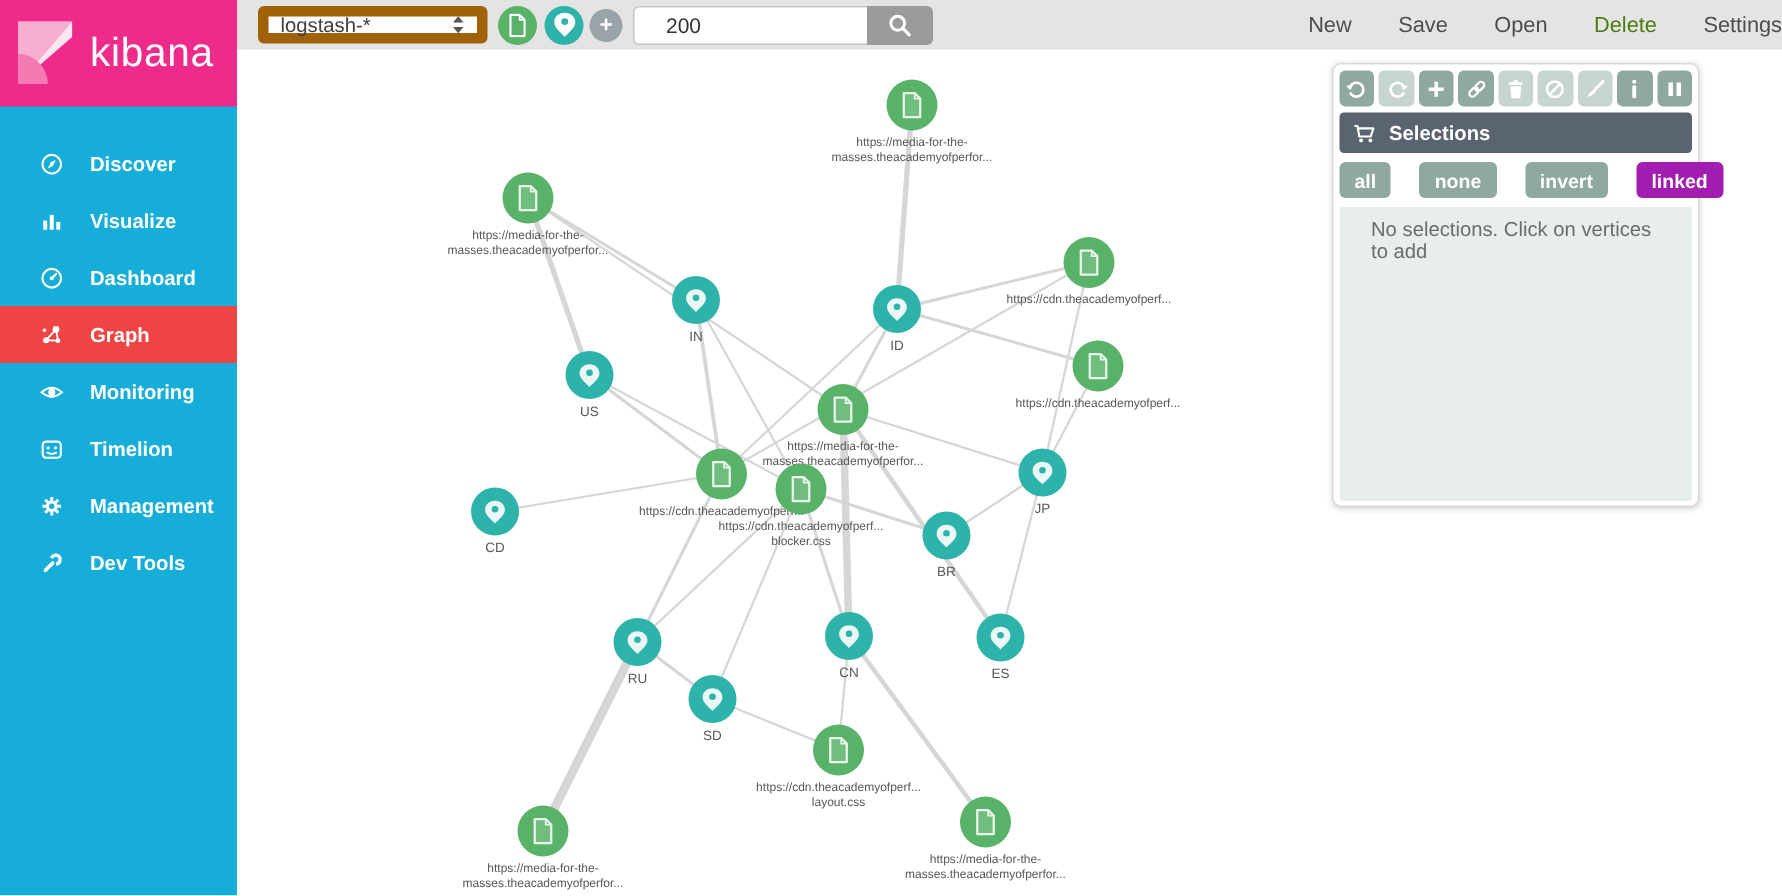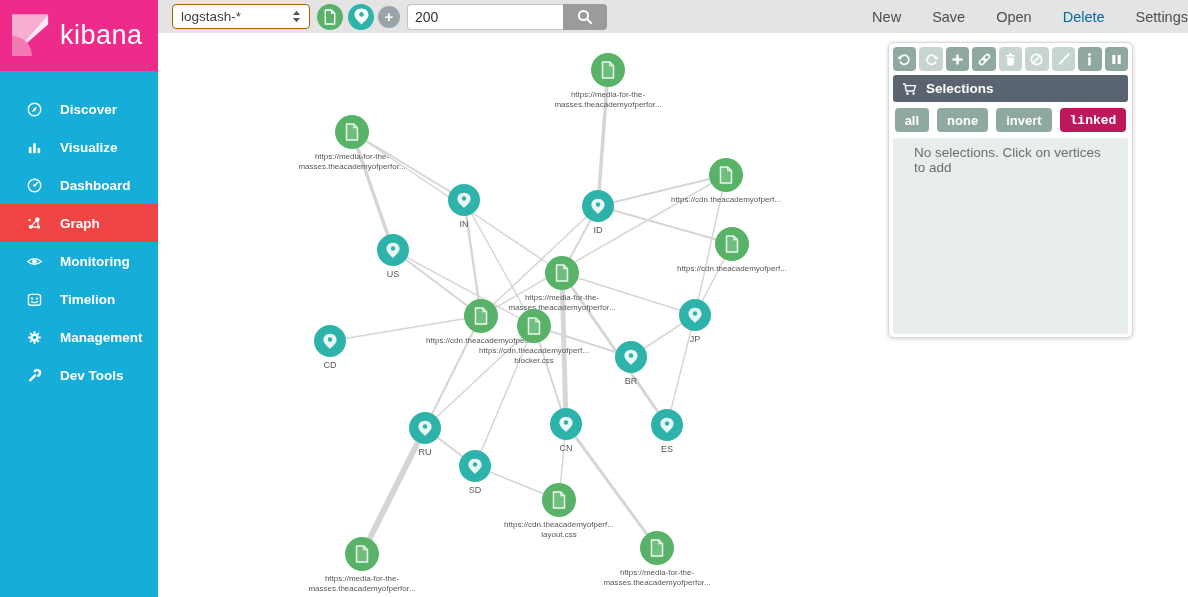--- a/index.html
+++ b/index.html
@@ -23,7 +23,7 @@
   
   .topbar { position:absolute; left:158px; top:0; width:1030px; height:33px; background:#e4e4e4;
             display:flex; align-items:center; z-index:20; }
-  .index-select { margin-left:14px; width:138px; height:25px; background:#fff; border:1px solid #a16207;
+  .index-select { margin-left:14px; width:153px; height:25px; background:#fff; border:7px solid #a16207;
                   border-radius:4px; display:flex; align-items:center; justify-content:space-between;
                   padding:0 8px; font-size:13.5px; color:#3f3f3f; cursor:pointer; }
   .cbtn { border-radius:50%; display:flex; align-items:center; justify-content:center; cursor:pointer; flex:0 0 auto; }

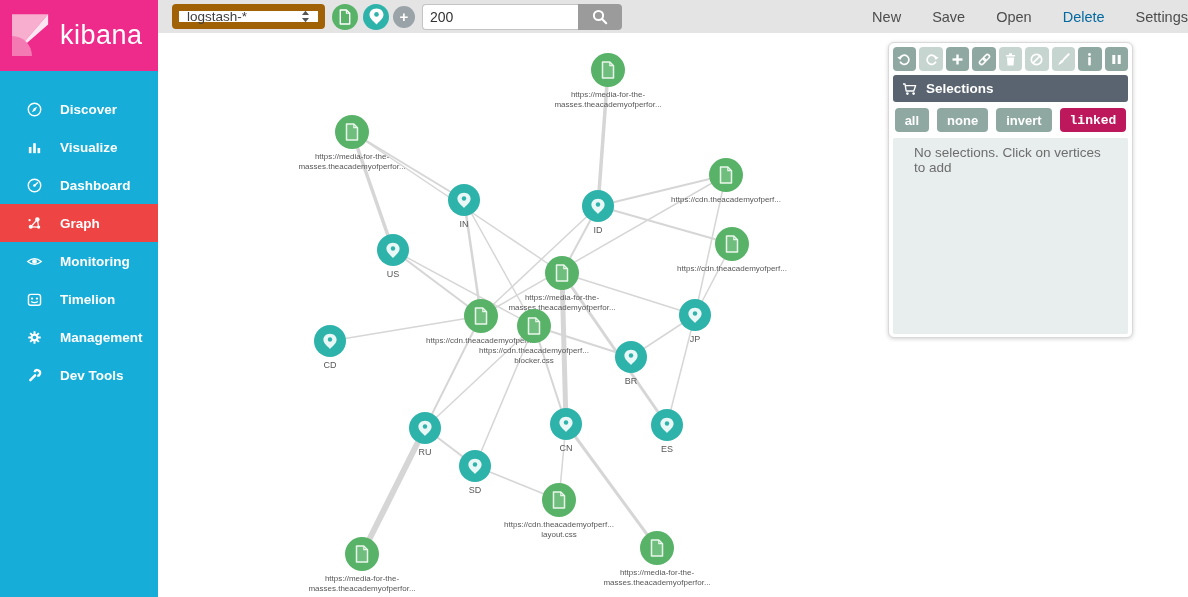--- a/index.html
+++ b/index.html
@@ -31,7 +31,7 @@
   .cbtn-pin { width:26px; height:26px; background:#2eb3ab; margin-left:5px; }
   .cbtn-add { width:22px; height:22px; background:#9aa3a8; margin-left:4px; color:#fff; font-size:15px; font-weight:bold; }
   .query-input { margin-left:7px; width:156px; height:26px; border:1px solid #c3c3c3; border-right:none;
-                 border-radius:4px 0 0 4px; padding:0 7px; font-size:14px; color:#333; outline:none;
+                 border-radius:4px 0 0 4px; padding:0 21px; font-size:14px; color:#333; outline:none;
                  font-family:"Liberation Sans", sans-serif; }
   .search-btn { width:44px; height:26px; background:#9b9b9b; border:none; border-radius:0 4px 4px 0;
                 display:flex; align-items:center; justify-content:center; cursor:pointer; }

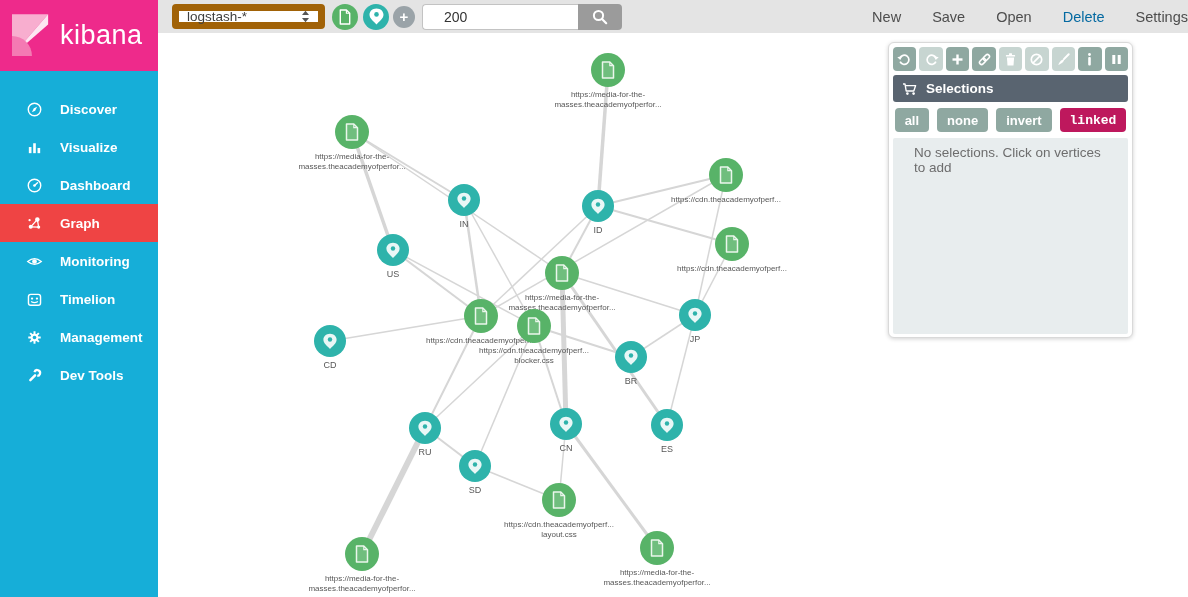--- a/index.html
+++ b/index.html
@@ -37,7 +37,7 @@
                 display:flex; align-items:center; justify-content:center; cursor:pointer; }
   .top-menu { margin-left:auto; display:flex; gap:31px; }
   .menu-item { font-size:14.5px; color:#4d4d4d; cursor:pointer; }
-  .menu-item.disabled { color:#0369a1; cursor:default; }
+  .menu-item.disabled { color:#4d7c0f; cursor:default; }
 
   
   .canvas { position:absolute; left:158px; top:33px; width:884px; height:564px; background:#fff; z-index:5;margin-top:14px; }

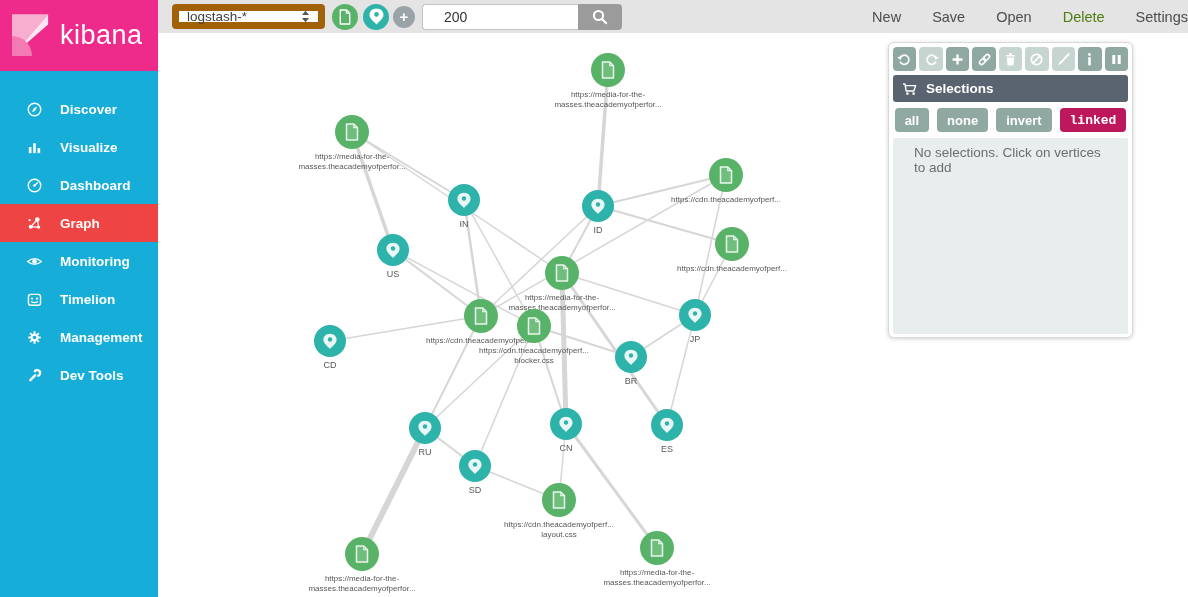--- a/index.html
+++ b/index.html
@@ -55,7 +55,7 @@
   .tbtn.disabled { background:#c7d5d1; cursor:default; }
   .sel-header { margin-top:4px; background:#596470; color:#fff; height:27px; border-radius:3px;
                 display:flex; align-items:center; gap:8px; padding:0 9px; font-size:13.5px; font-weight:bold; }
-  .sel-actions { margin-top:6px; display:flex; gap:8px;justify-content:center; }
+  .sel-actions { margin-top:6px; display:flex; gap:19px; }
   .sbtn { height:24px; padding:0 10px; border:none; border-radius:4px; background:#8fa8a1; color:#fff;
           font-size:13px; font-weight:bold; cursor:pointer; font-family:"Liberation Sans", sans-serif; }
   .sbtn.disabled { background:#be185d; cursor:default;font-family:Liberation Mono, monospace; }

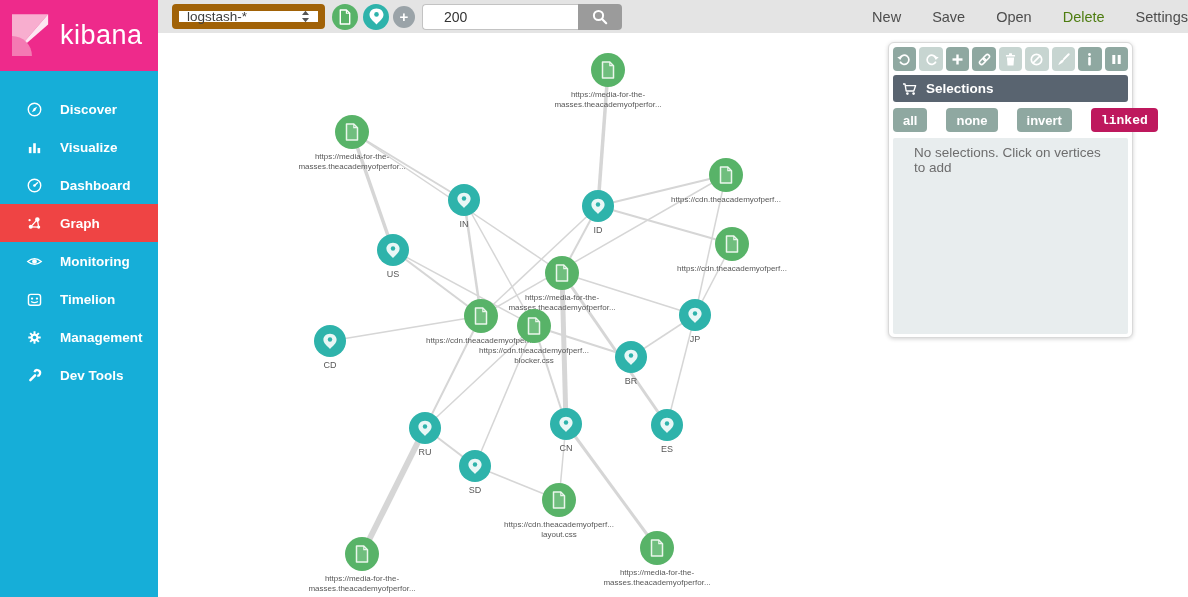--- a/index.html
+++ b/index.html
@@ -58,7 +58,7 @@
   .sel-actions { margin-top:6px; display:flex; gap:19px; }
   .sbtn { height:24px; padding:0 10px; border:none; border-radius:4px; background:#8fa8a1; color:#fff;
           font-size:13px; font-weight:bold; cursor:pointer; font-family:"Liberation Sans", sans-serif; }
-  .sbtn.disabled { background:#be185d; cursor:default;font-family:Liberation Mono, monospace; }
+  .sbtn.disabled { background:#a21caf; cursor:default; }
   .sel-body { margin-top:6px; background:#e8edee; height:196px; border-radius:2px;
               padding:7px 21px; font-size:13.5px; color:#6d6d6d; }
 </style>

